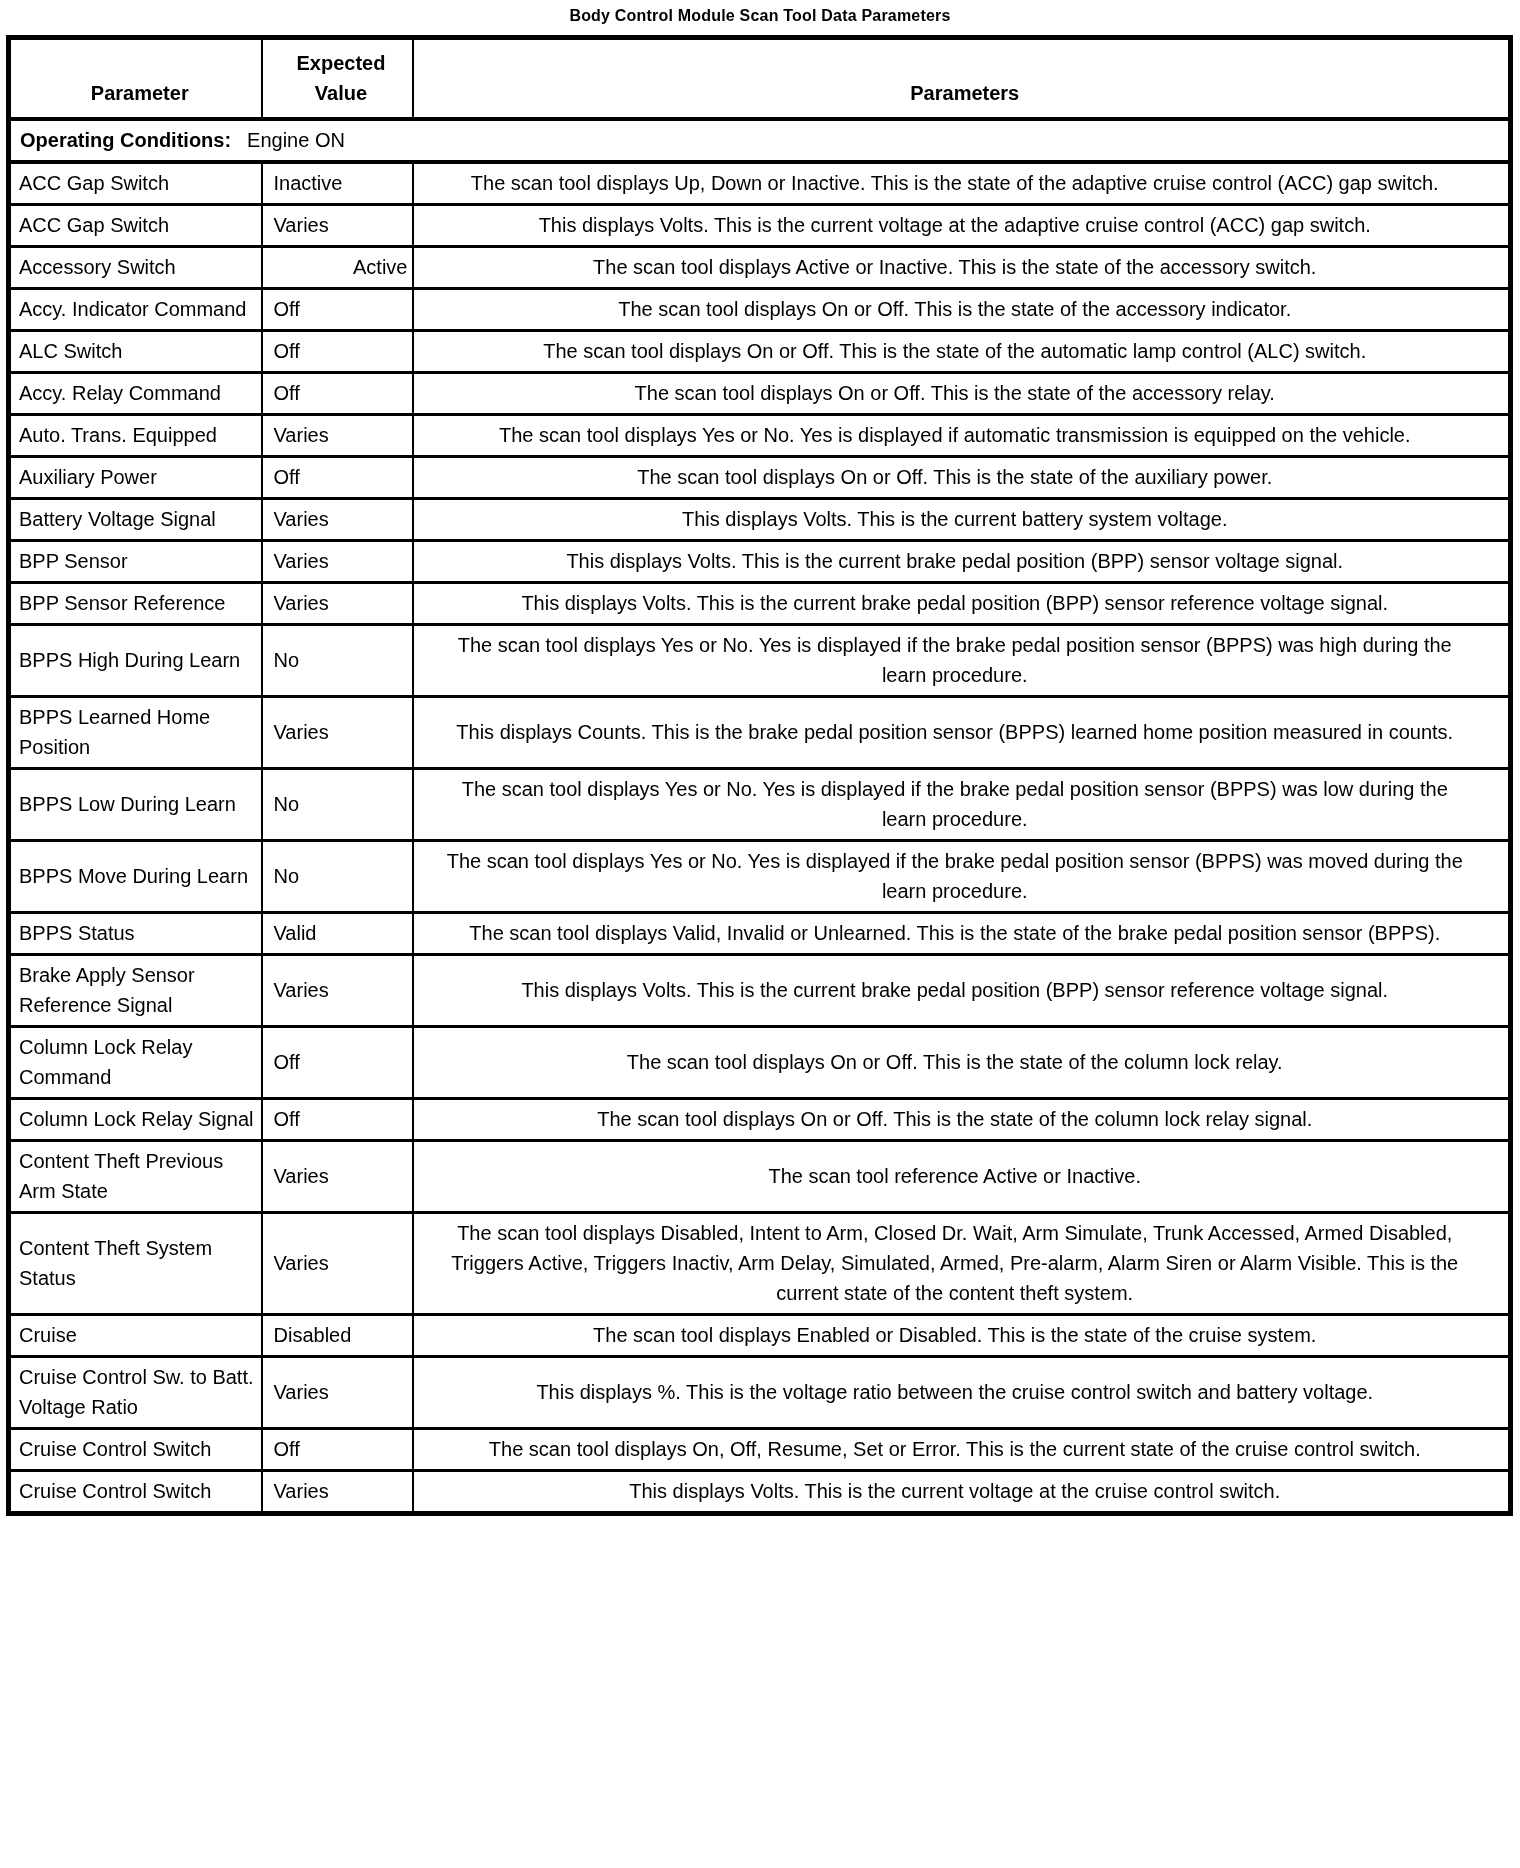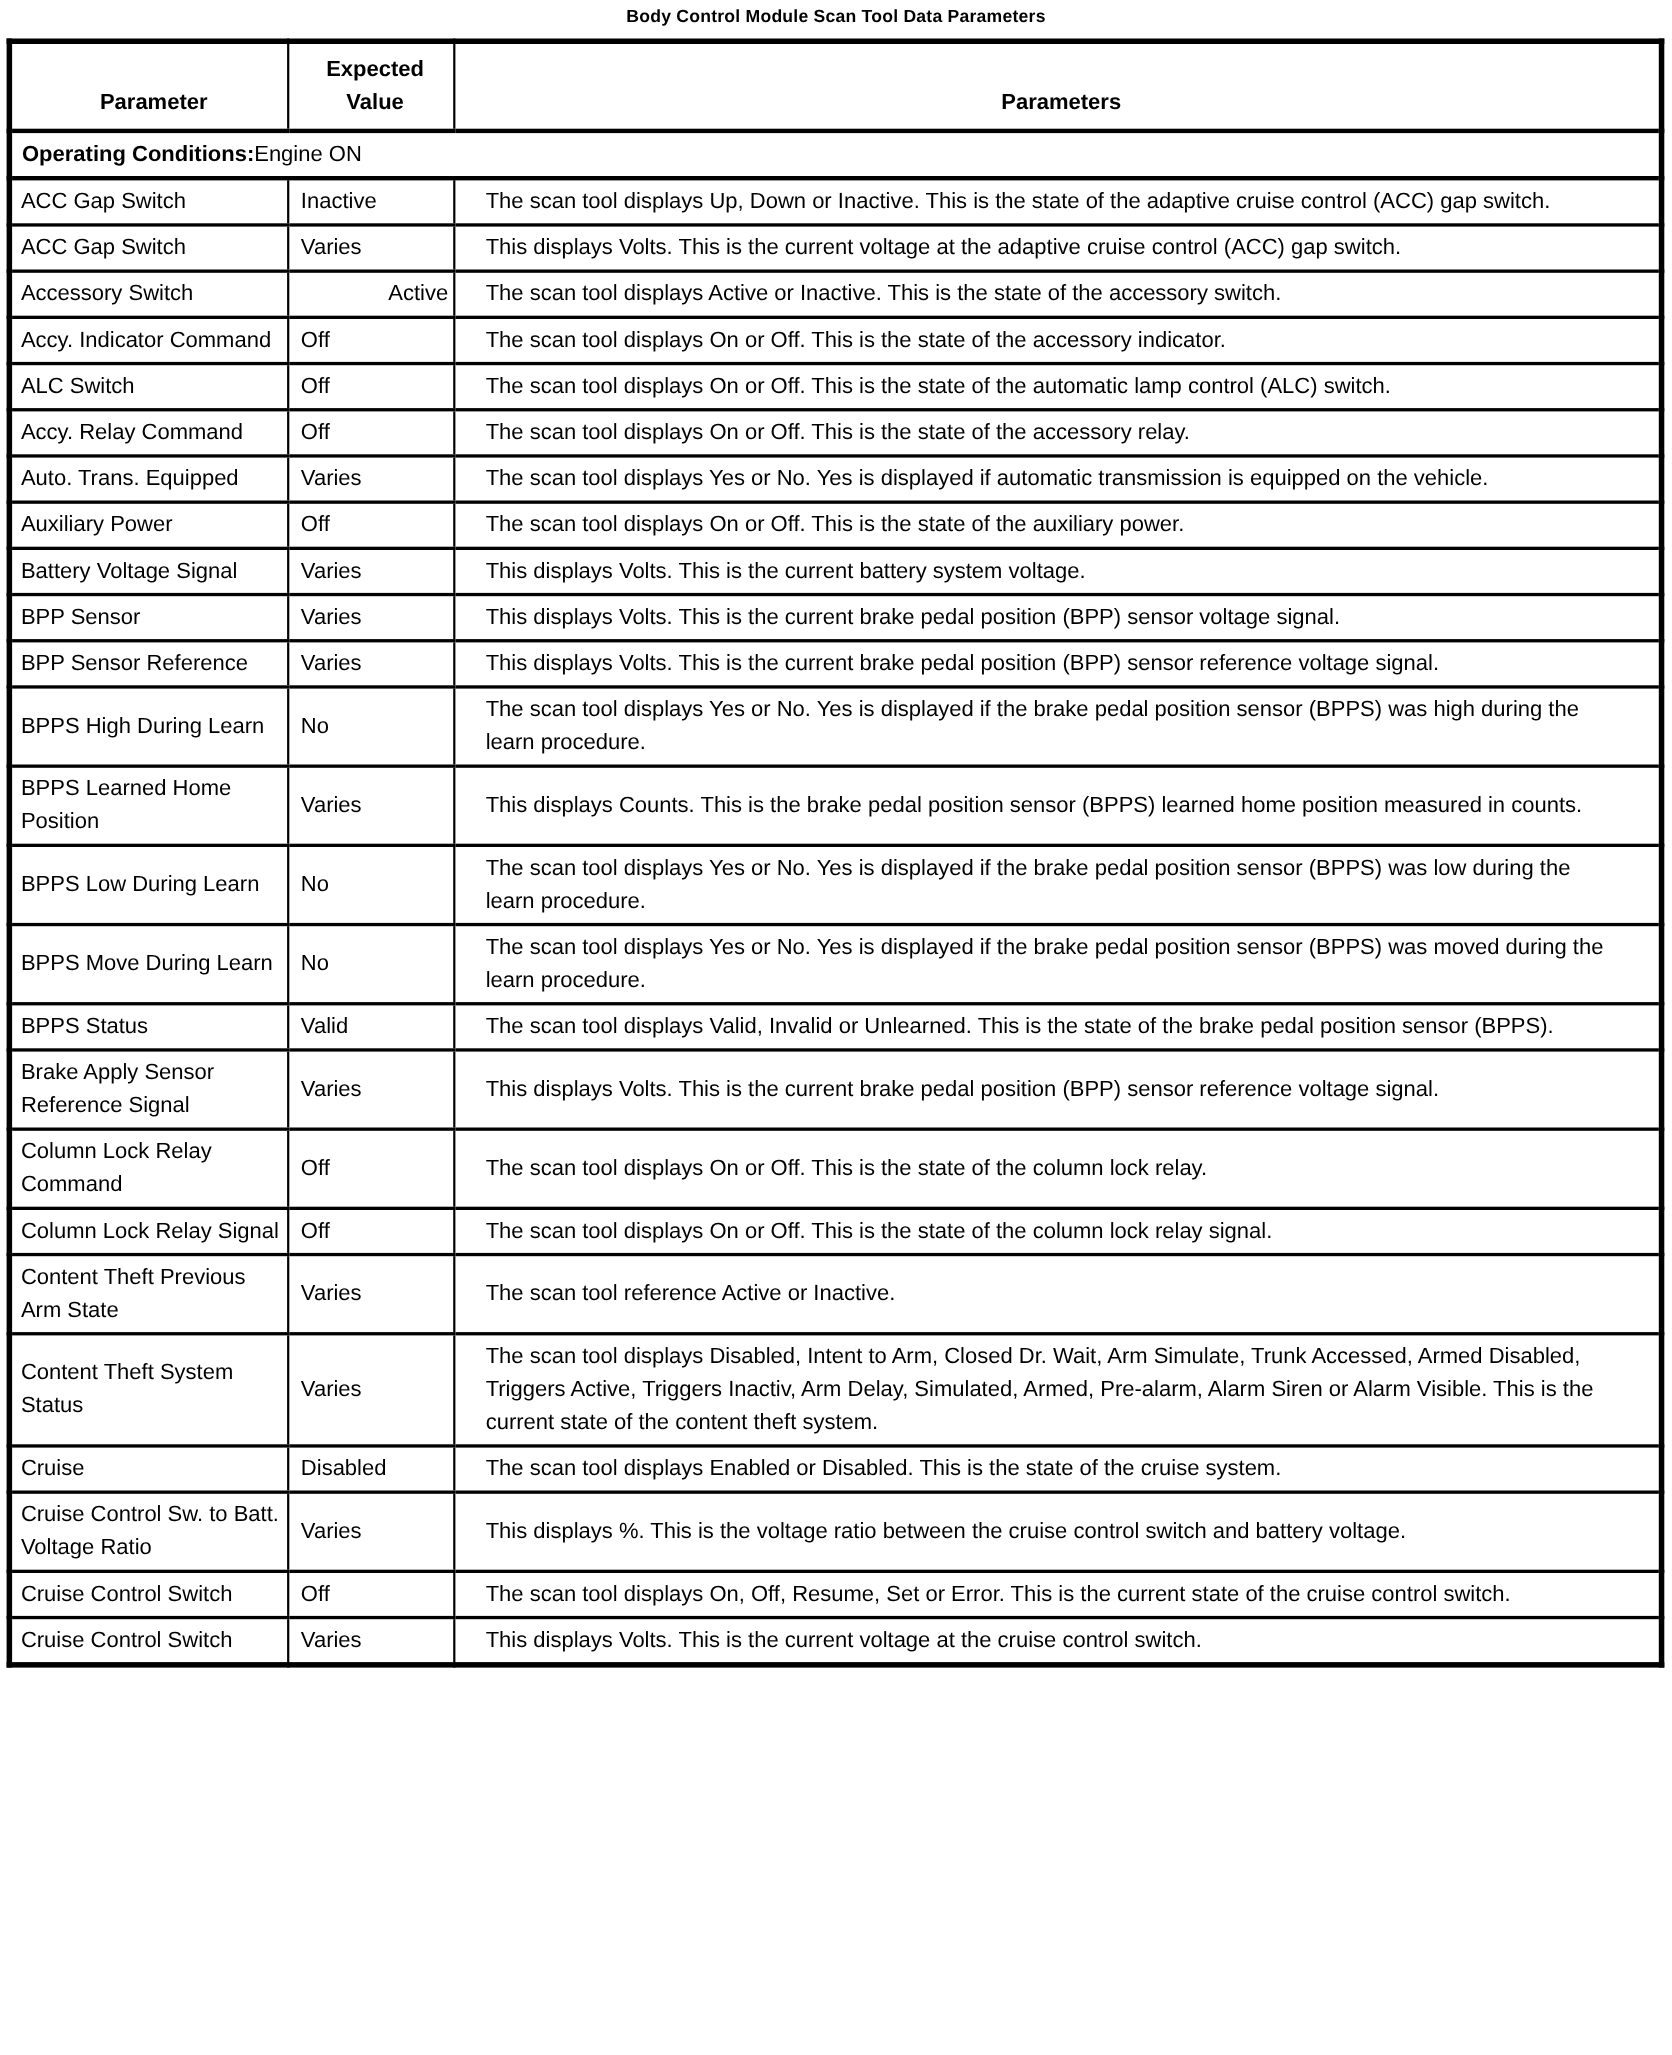--- a/index.html
+++ b/index.html
@@ -58,7 +58,7 @@
     padding-left: 9px;
   }
   td.op-cond .op-label { font-weight: bold; }
-  td.op-cond .op-value { font-weight: normal; margin-left: 0; }
+  td.op-cond .op-value { font-weight: normal; margin-left: 16px; }
 
   td.cell-param   { padding-left: 8px;  padding-right: 4px; }
   td.cell-value   { padding-left: 11px; padding-right: 4px; }

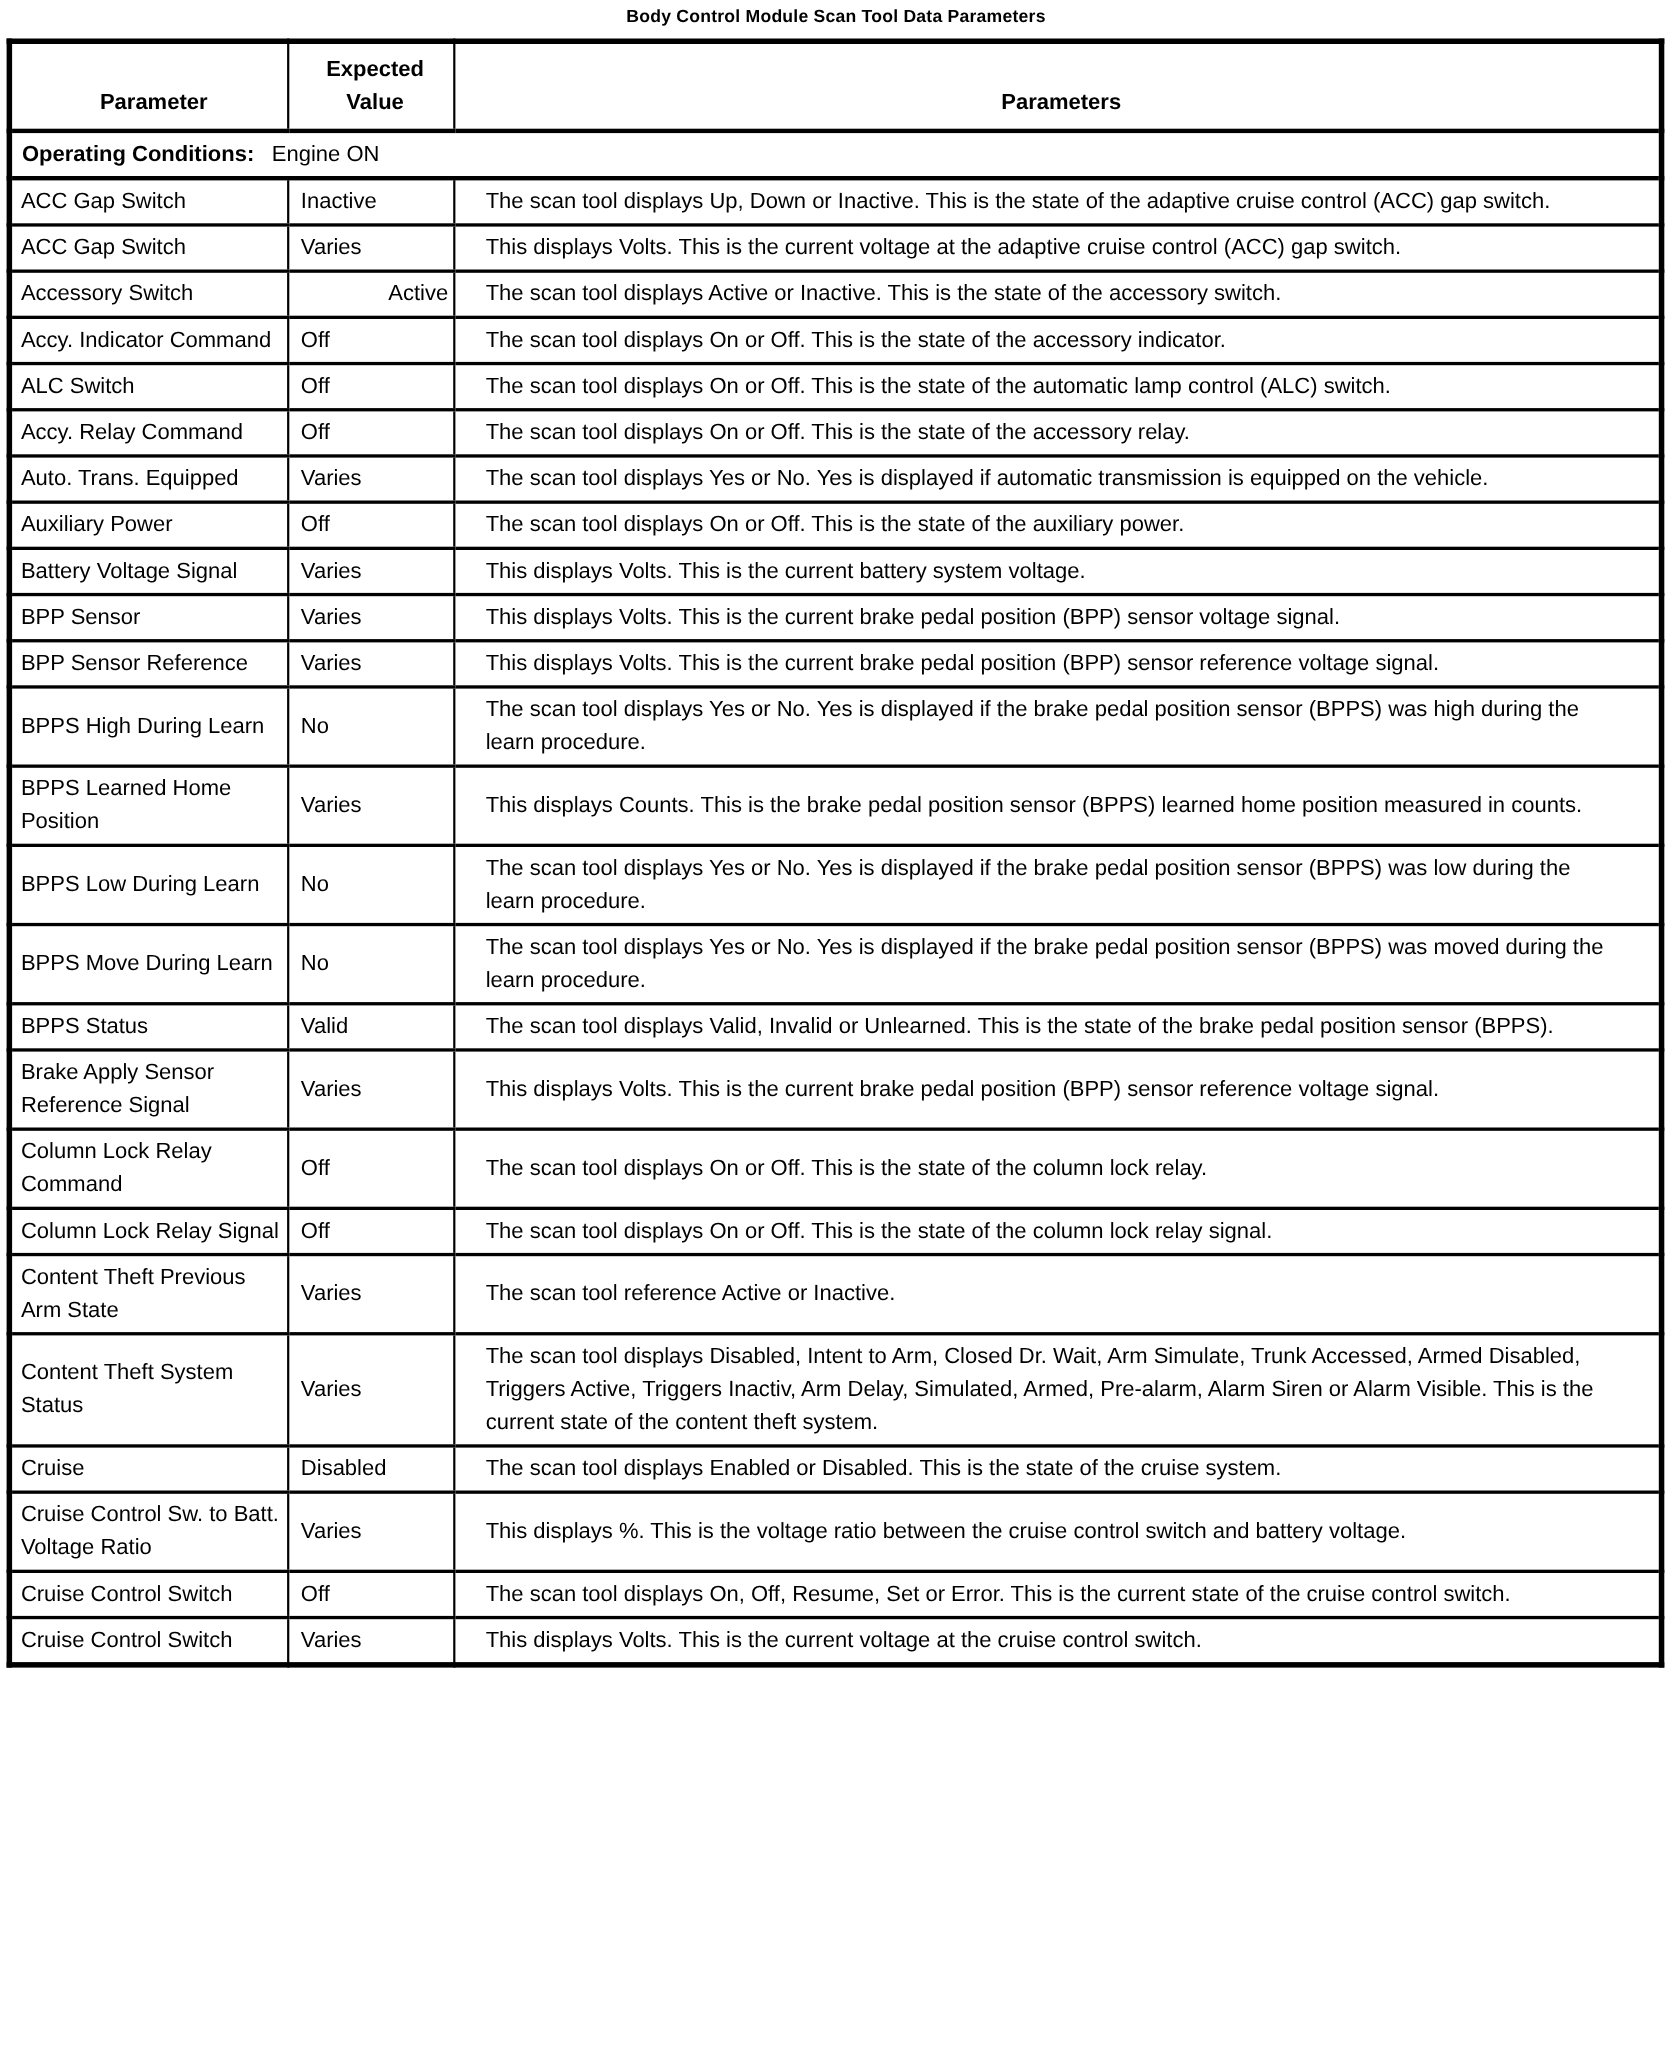--- a/index.html
+++ b/index.html
@@ -62,7 +62,7 @@
 
   td.cell-param   { padding-left: 8px;  padding-right: 4px; }
   td.cell-value   { padding-left: 11px; padding-right: 4px; }
-  td.cell-def     { padding-left: 28px; padding-right: 40px; }
+  td.cell-def     { padding-left: 28px; padding-right: 40px; text-align: center; }
   td.cell-value.center { text-align: right; padding-left: 4px; }
 </style>
 </head>

